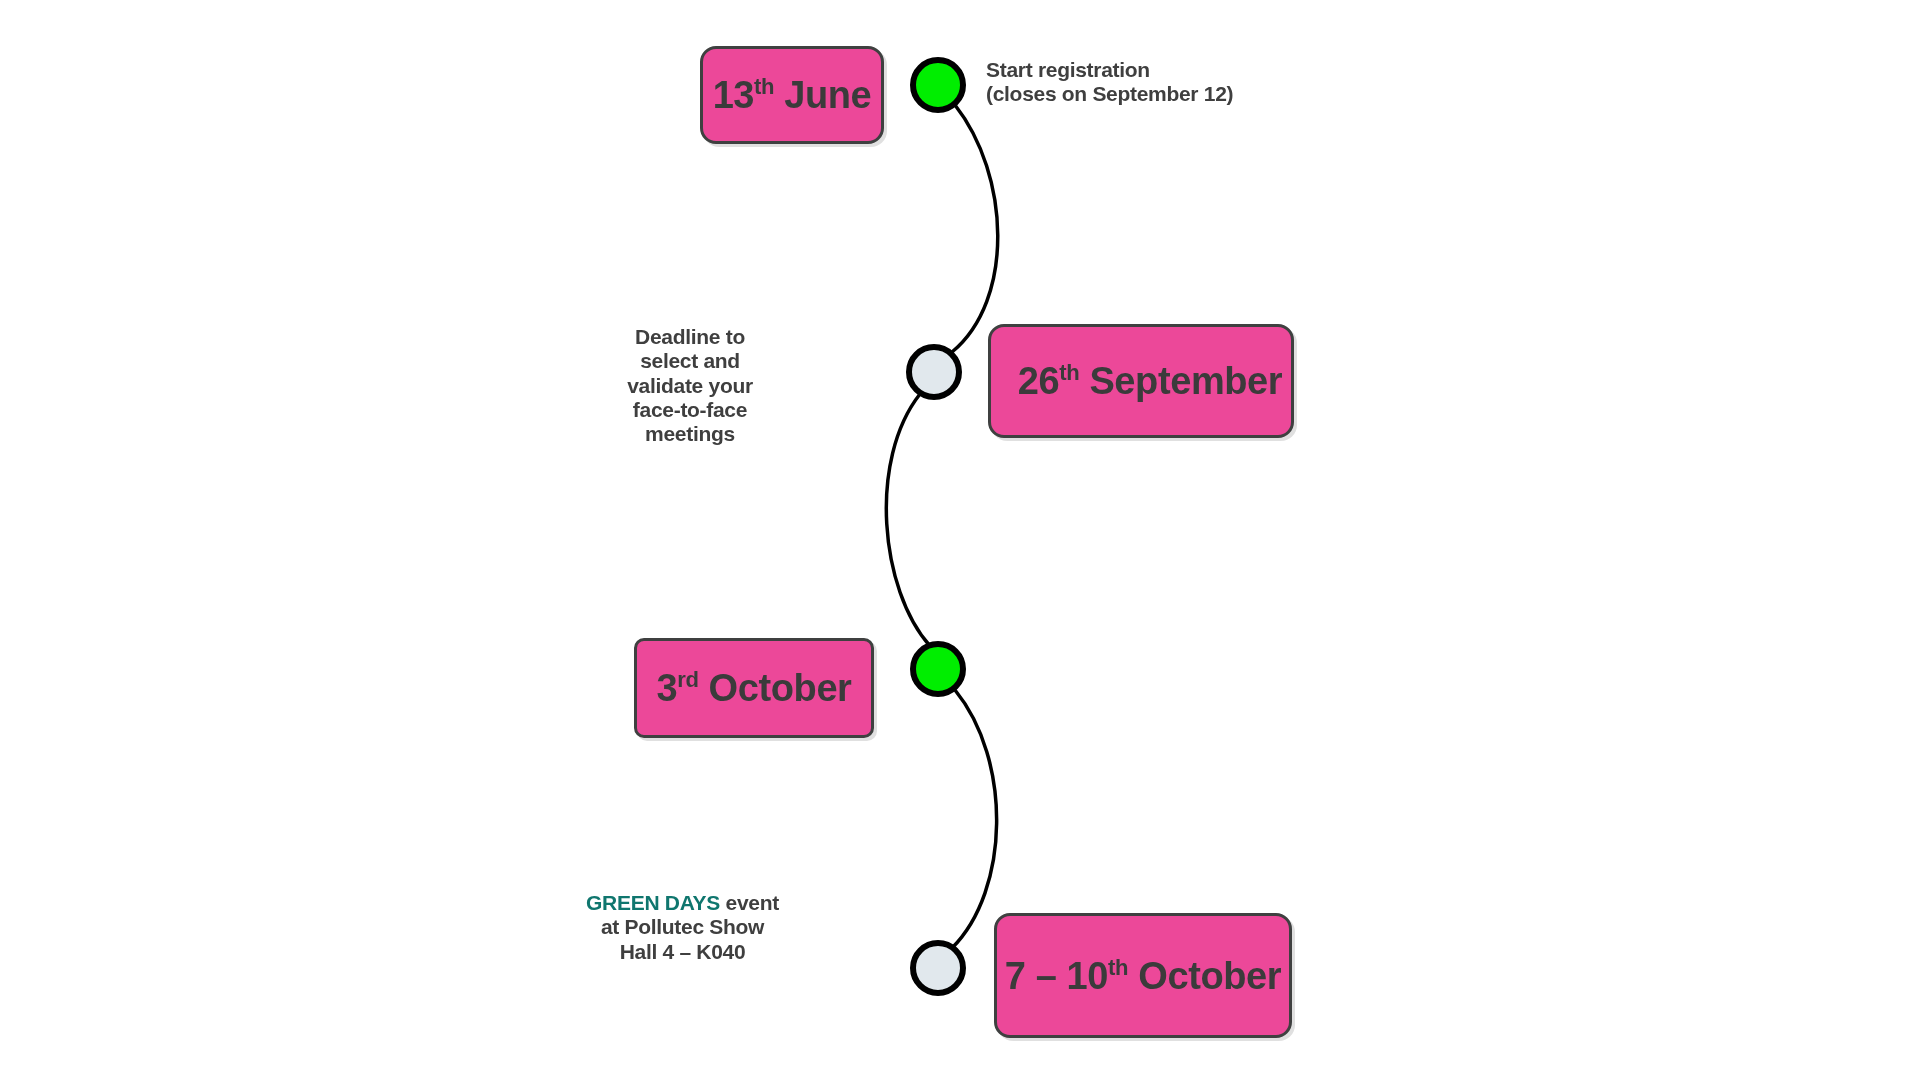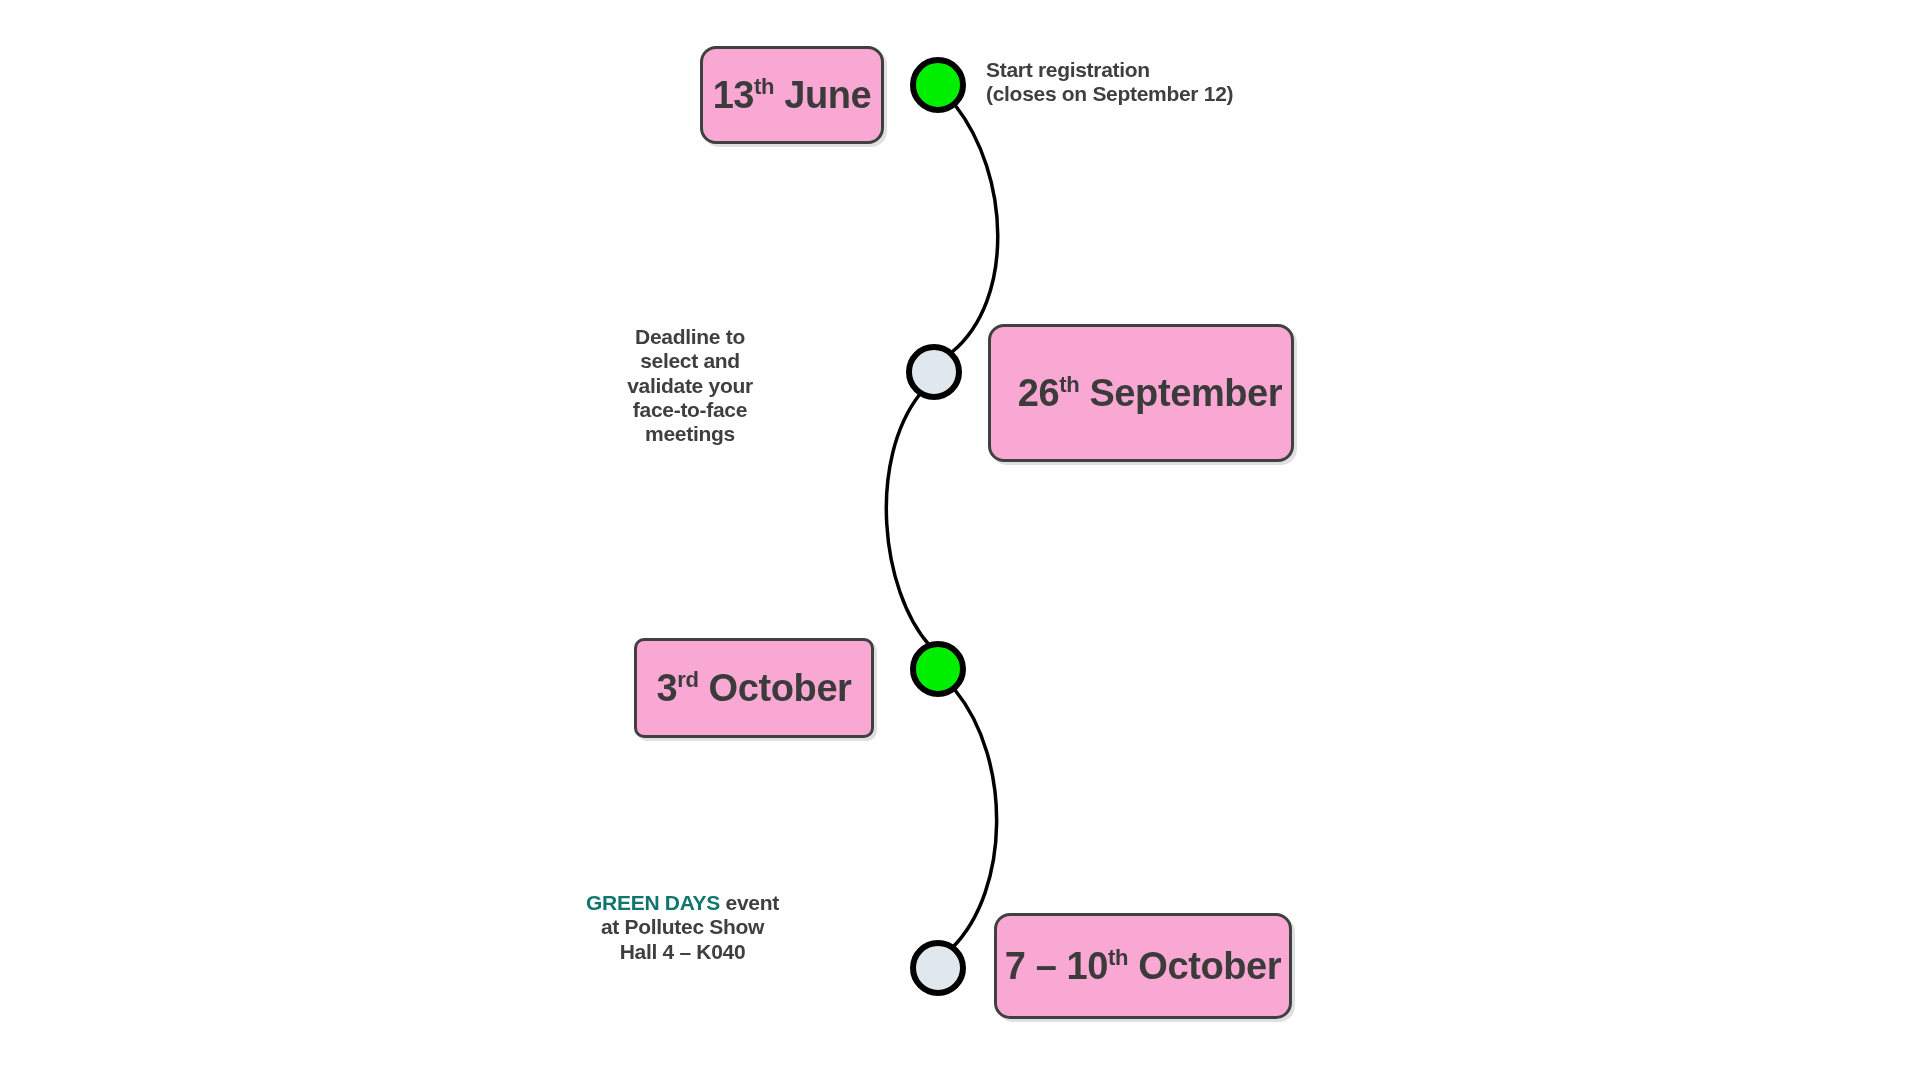--- a/index.html
+++ b/index.html
@@ -48,7 +48,7 @@
   .pill {
     position: absolute;
     box-sizing: border-box;
-    background: #f9a8d4;
+    background: #ec4899;
     border: 3px solid #3f4040;
     border-radius: 16px;
     display: flex;

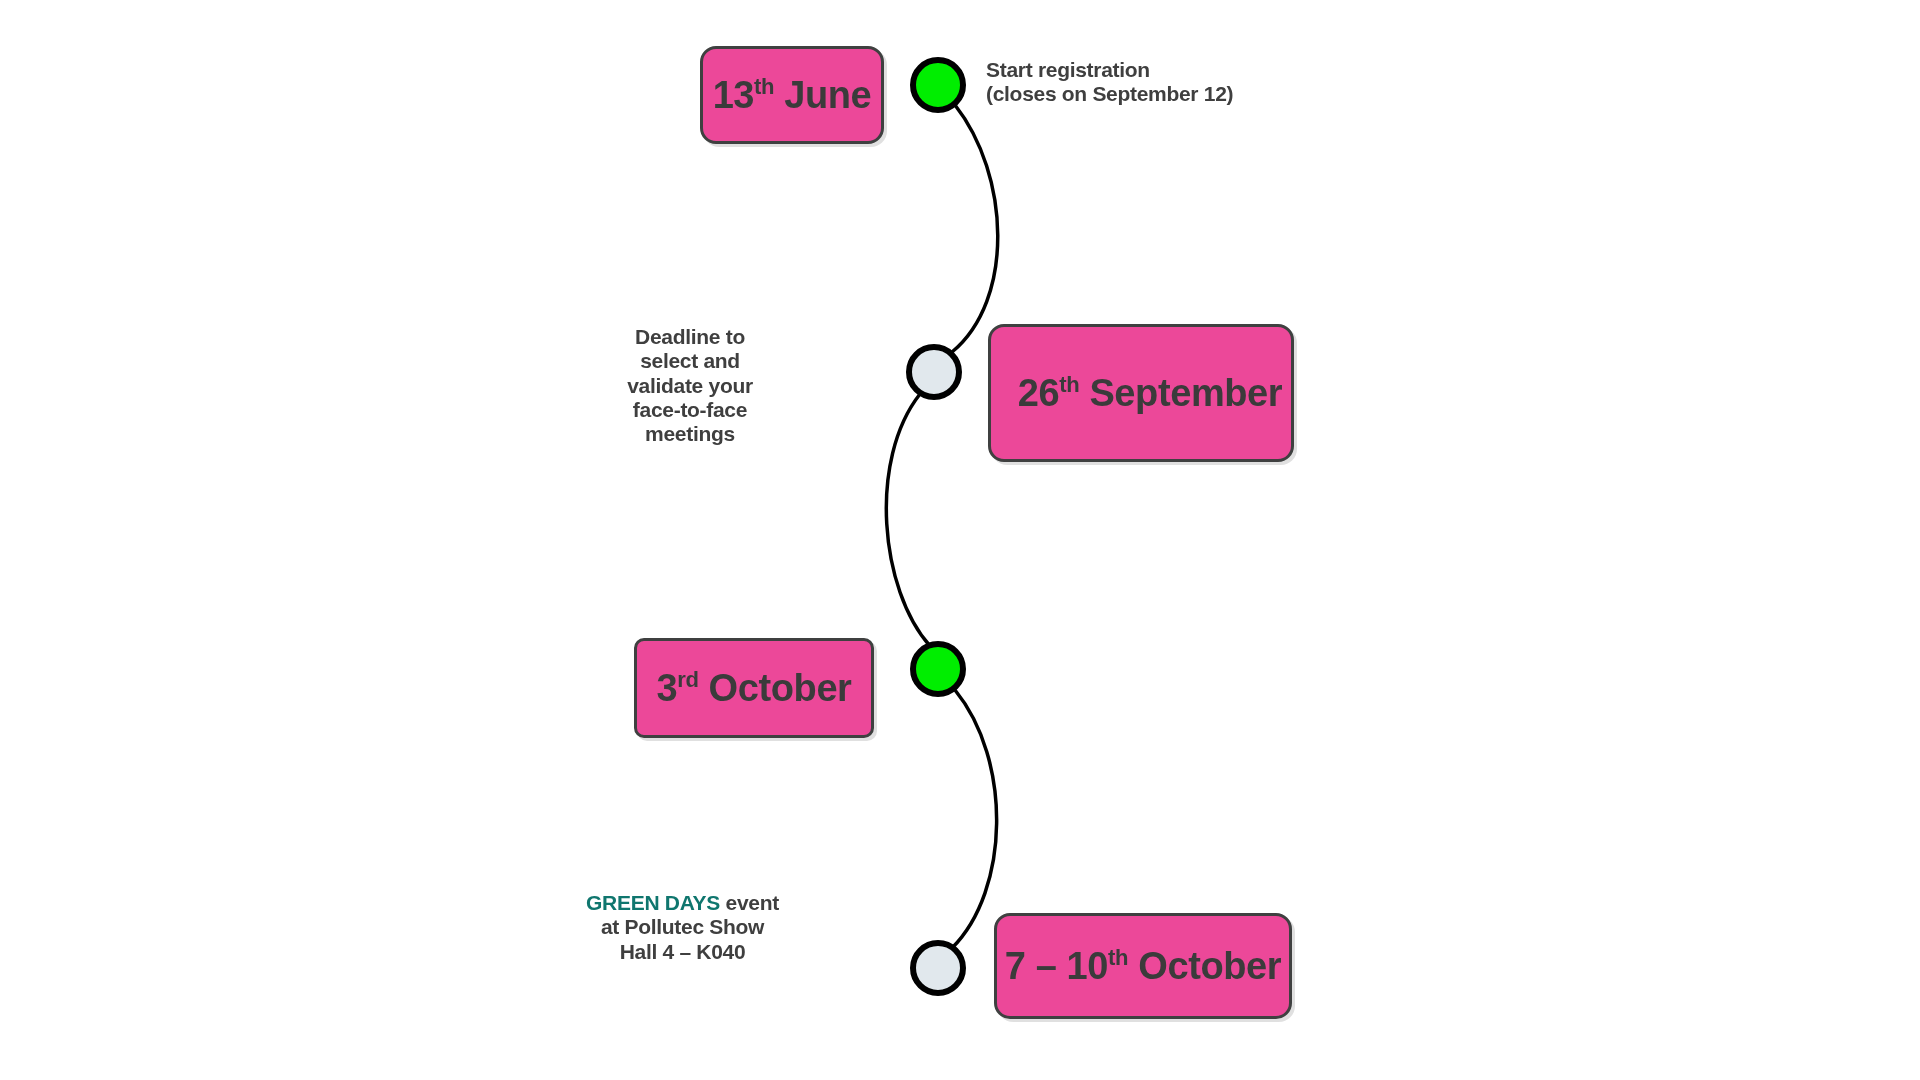--- a/index.html
+++ b/index.html
@@ -108,7 +108,7 @@
 
   <div class="node grey" style="left:906px; top:344px; width:56px; height:56px;"></div>
 
-  <div class="pill" style="left:988px; top:324px; width:306px; height:138px;padding-left:18px;">
+  <div class="pill" style="left:988px; top:324px; width:306px; height:114px;padding-left:18px;">
     <span class="pill-text">
       <span>26</span><sup>th</sup>&nbsp;<span>September</span>
     </span>

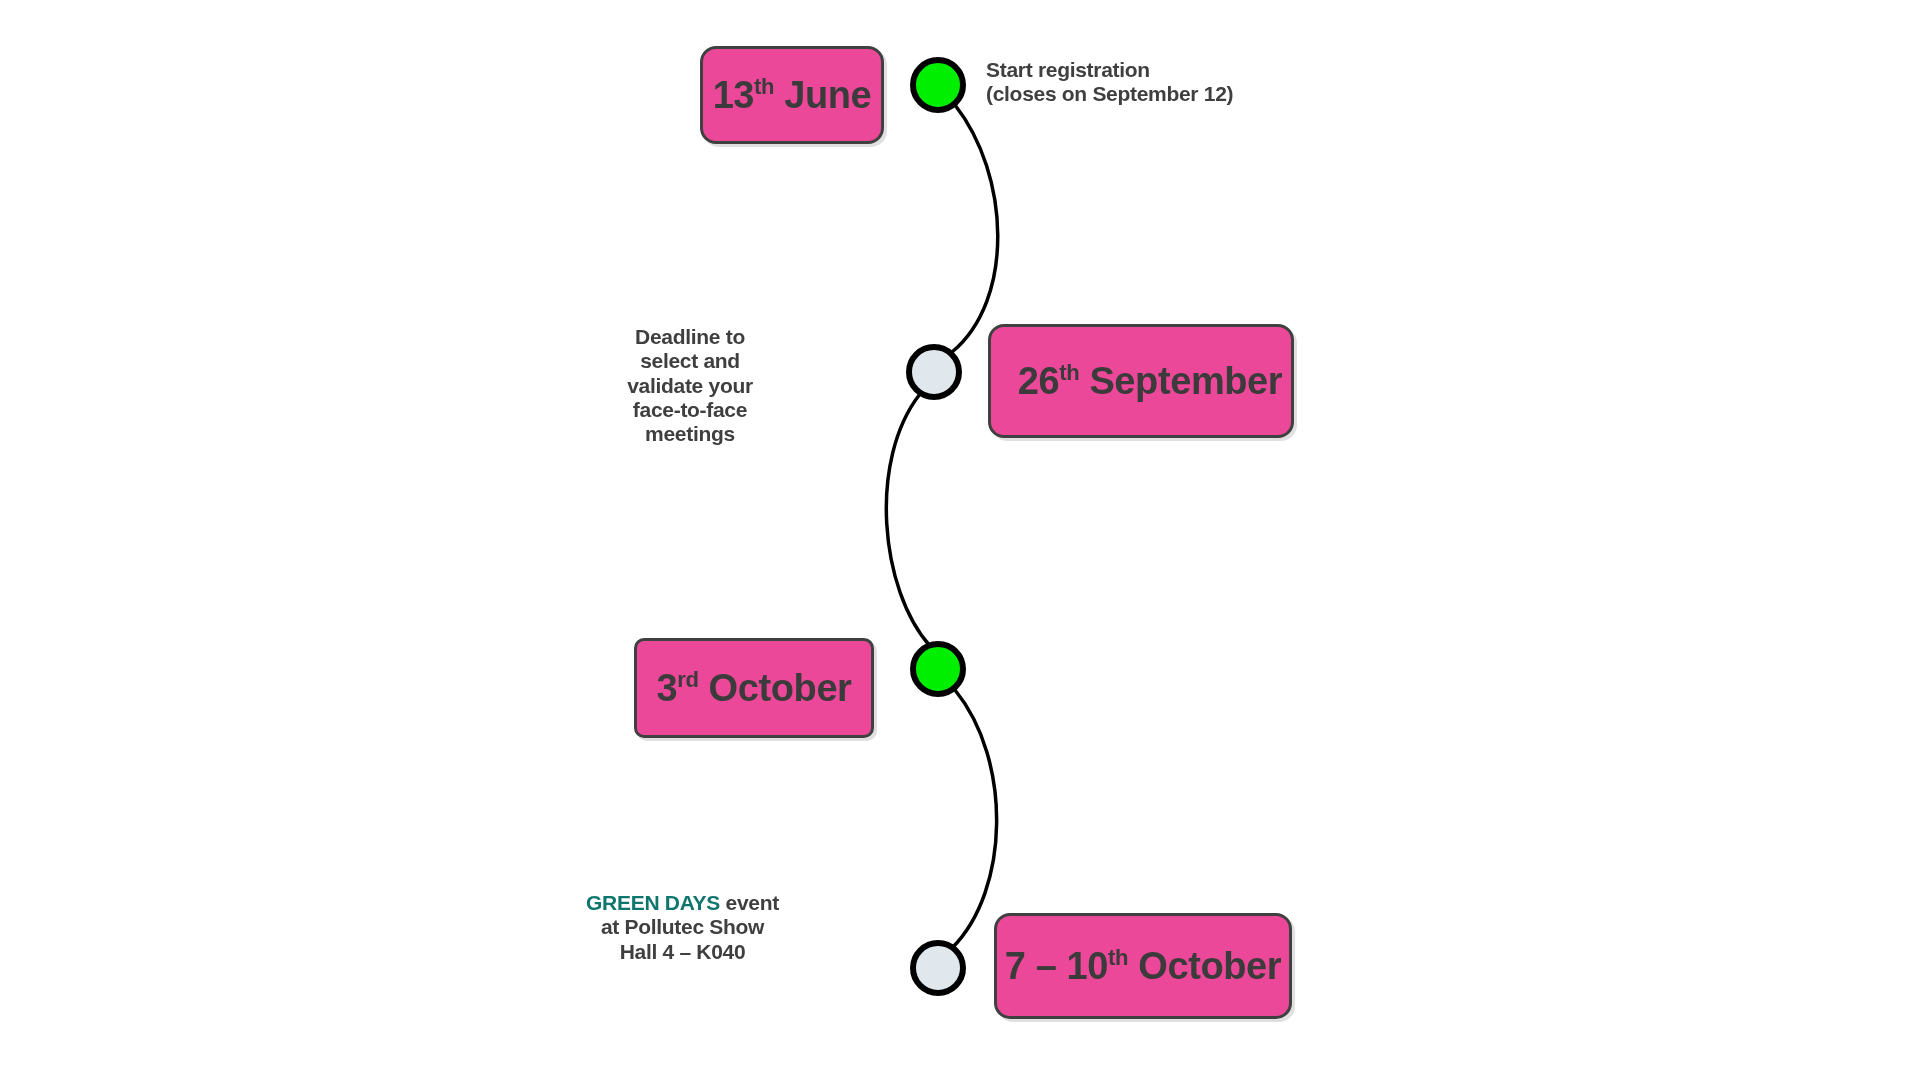--- a/index.html
+++ b/index.html
@@ -131,7 +131,7 @@
 
   <div class="node grey" style="left:910px; top:940px; width:56px; height:56px;"></div>
 
-  <div class="pill" style="left:994px; top:913px; width:298px; height:106px;">
+  <div class="pill" style="left:994px; top:913px; width:298px; height:125px;">
     <span class="pill-text">
       <span>7 – 10</span><sup>th</sup>&nbsp;<span>October</span>
     </span>

